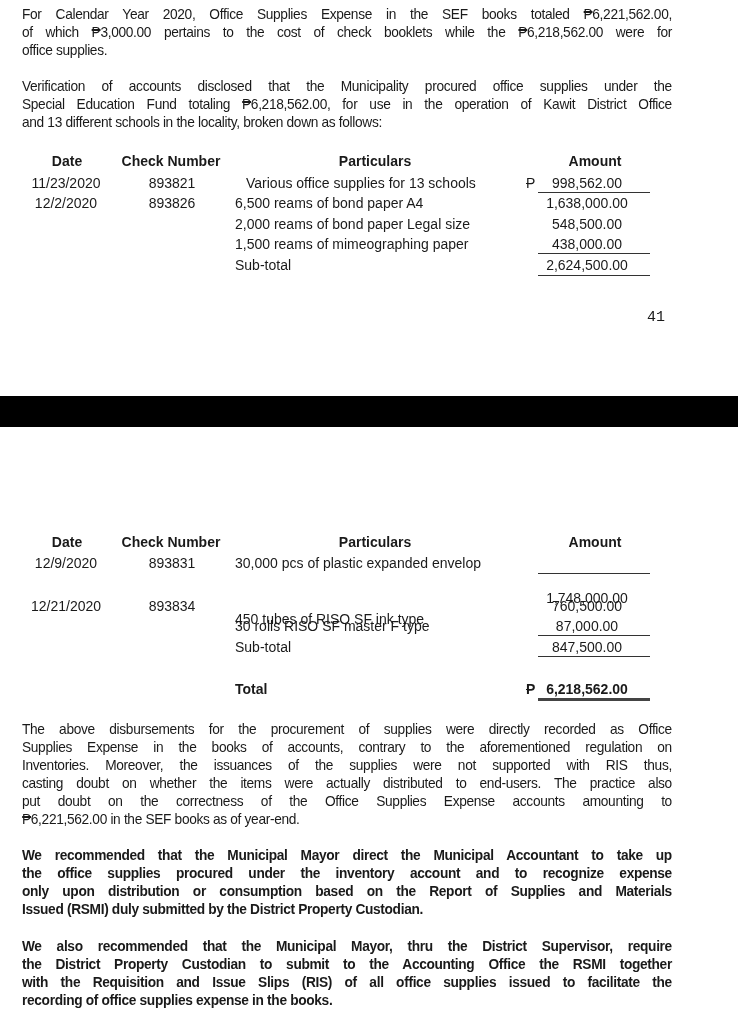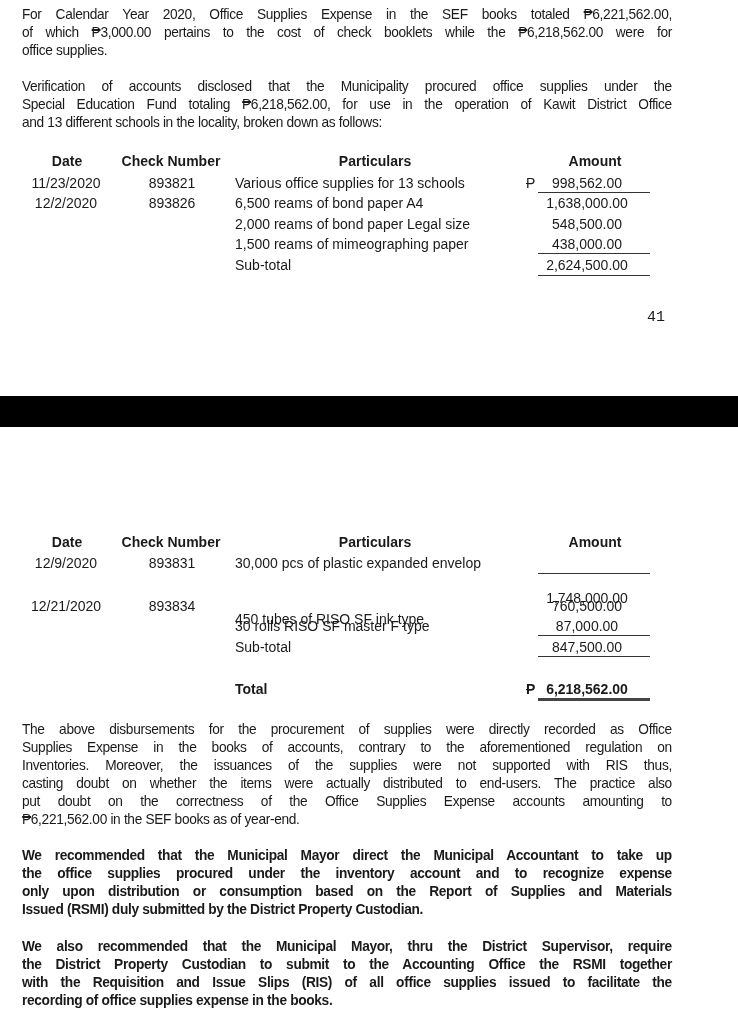--- a/index.html
+++ b/index.html
@@ -48,7 +48,7 @@
   <div>
     <span class="cell center" style="left:66px;top:174px;">11/23/2020</span>
     <span class="cell center" style="left:172px;top:174px;">893821</span>
-    <span class="cell" style="left:235px;top:174px;">Various office supplies for 13 schools</span>
+    <span class="cell" style="left:246px;top:174px;">Various office supplies for 13 schools</span>
     <span class="cell" style="left:526px;top:174px;"><span class="peso">P</span></span>
     <span class="cell amt" style="top:174px;">998,562.00</span>
   </div>

